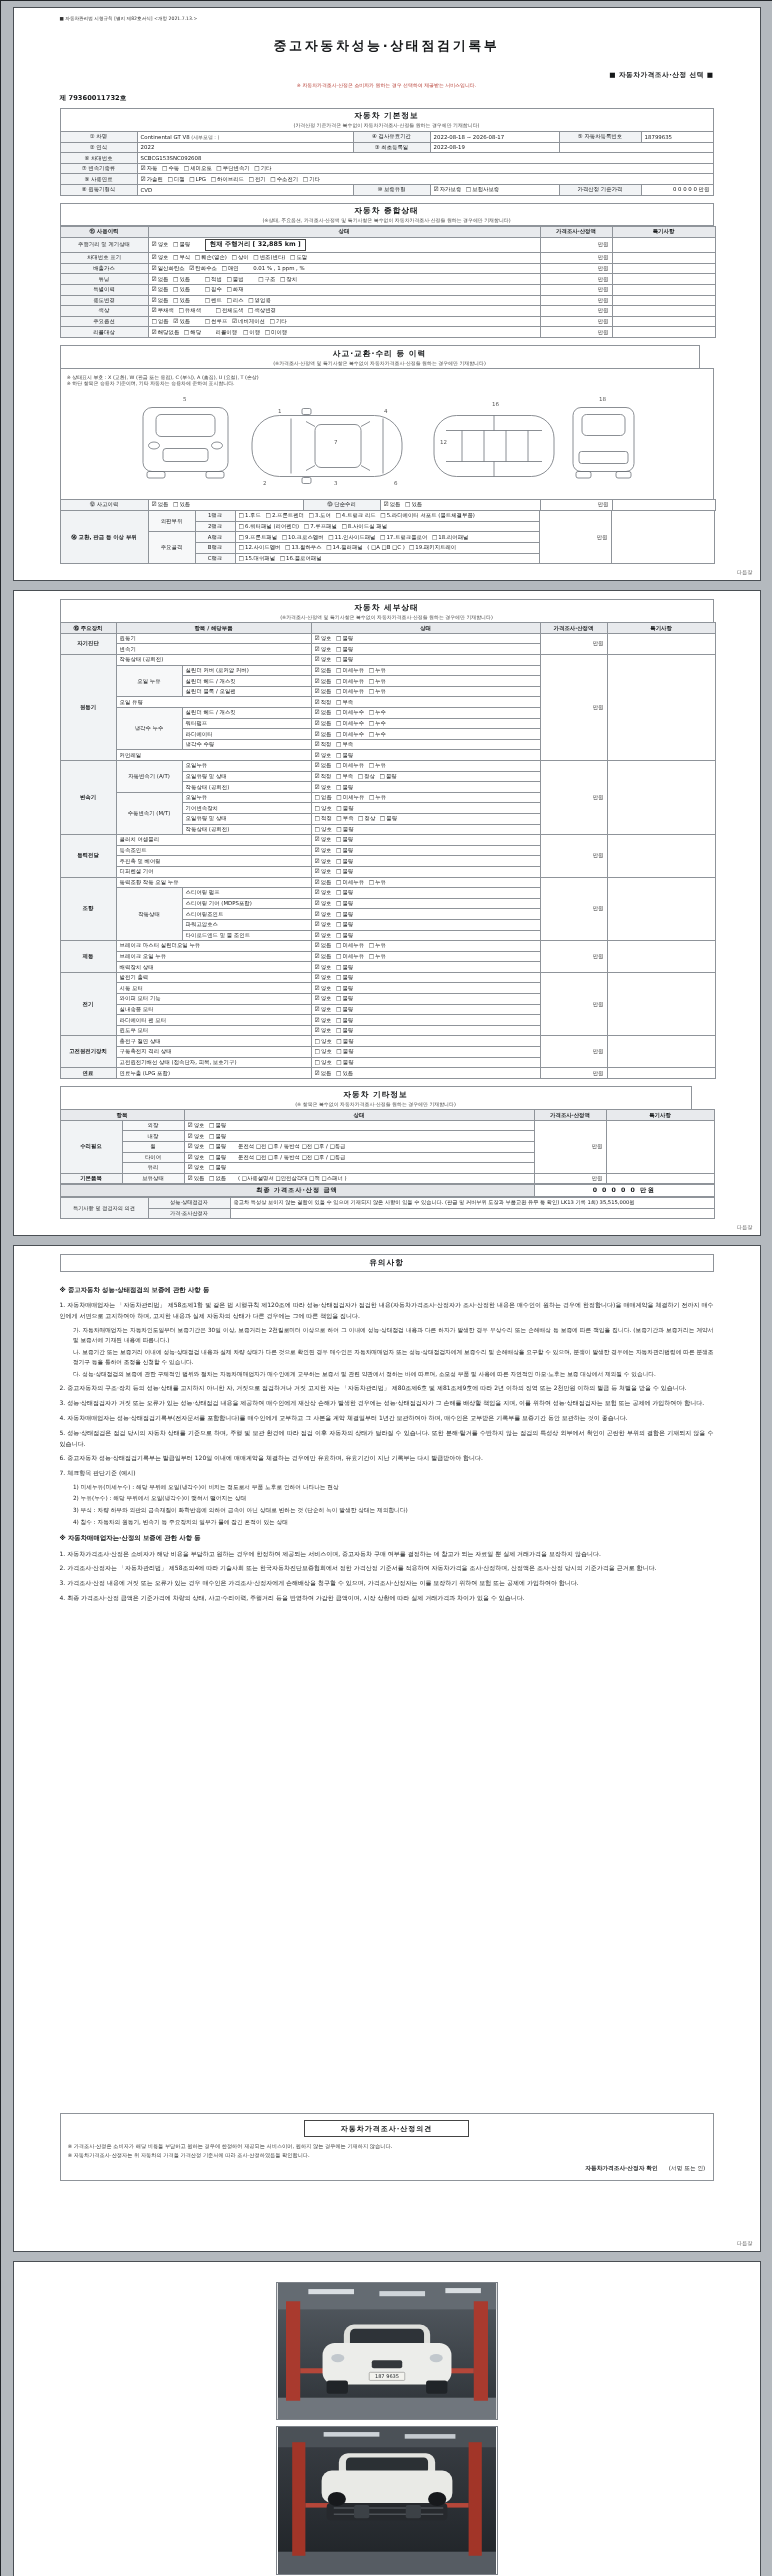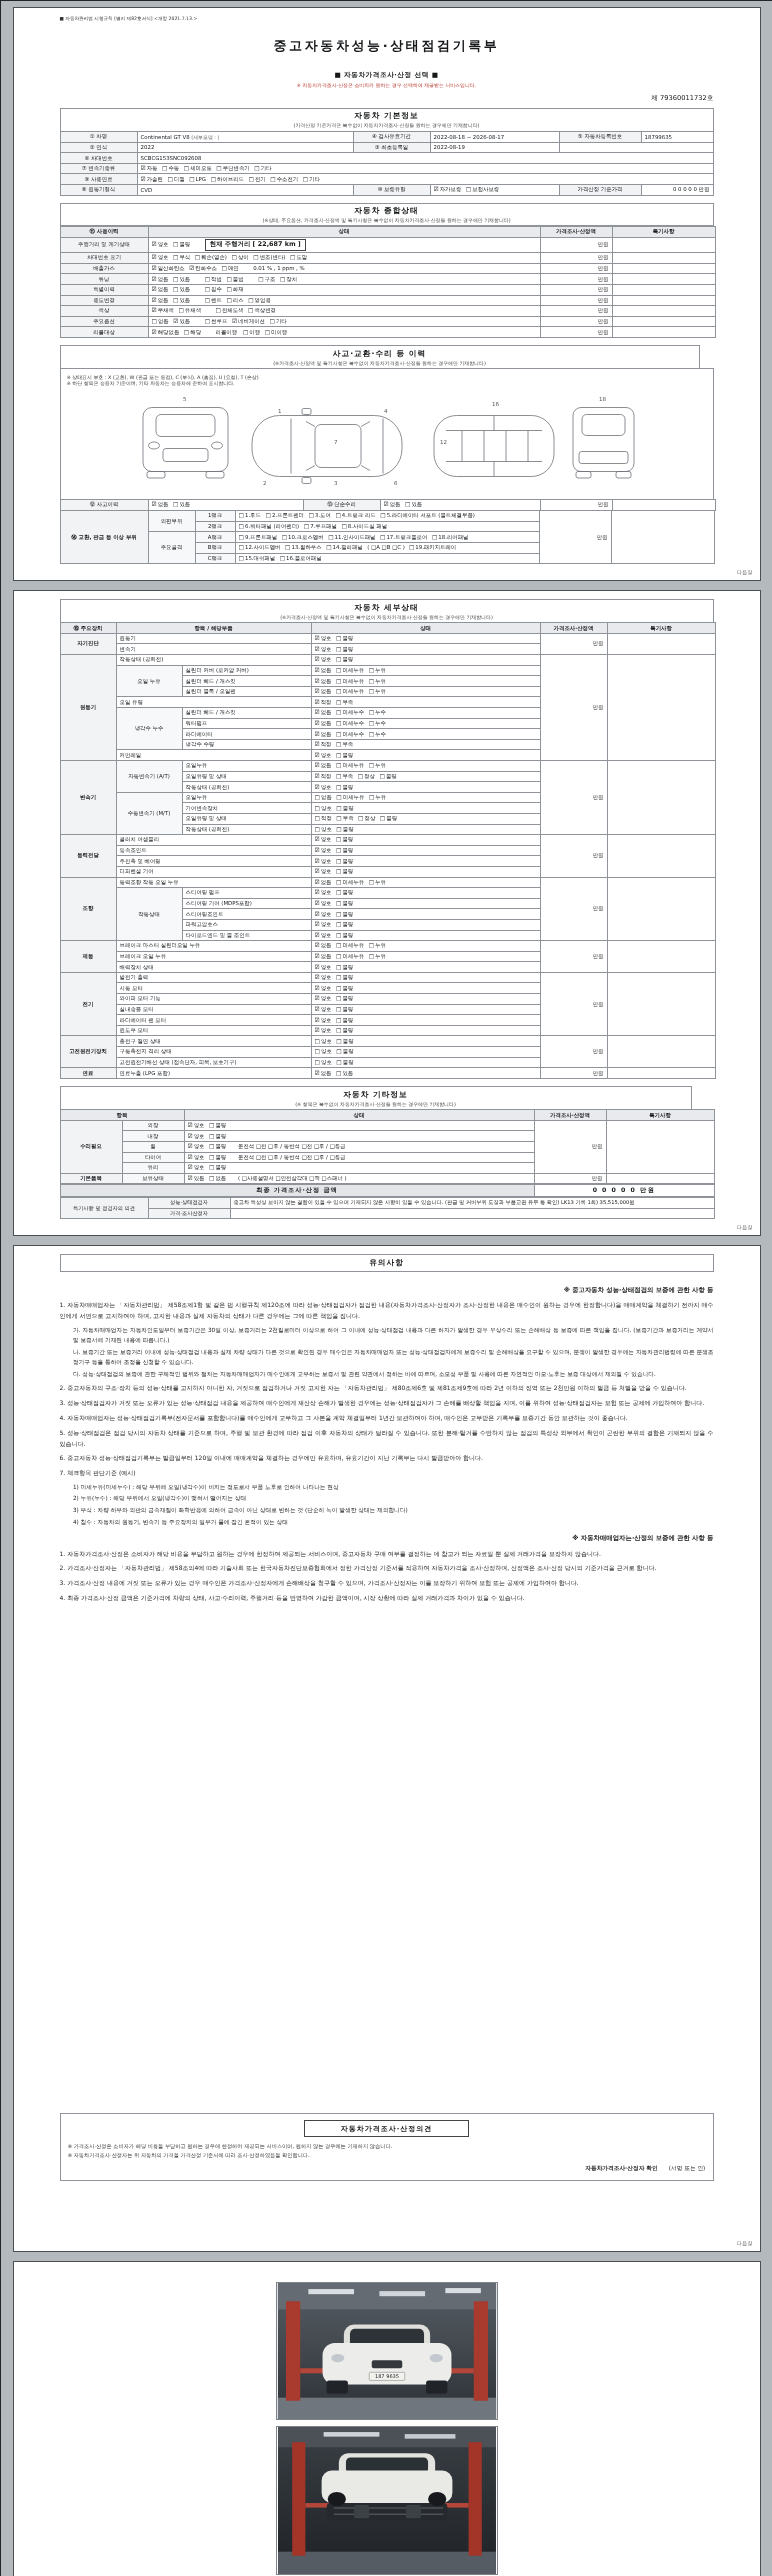--- a/index.html
+++ b/index.html
@@ -20,7 +20,7 @@
   
   .top-note{font-size:4.6px;color:#333;margin-bottom:7.2px;}
   .doc-title{text-align:center;font-size:13px;font-weight:bold;letter-spacing:2.6px;margin:1px 0 4.1px;}
-  .doc-sub{text-align:center;font-size:6.7px;font-weight:bold;letter-spacing:0.5px;}
+  .doc-sub{text-align:right;font-size:6.7px;font-weight:bold;letter-spacing:0.5px;}
   .doc-sub-note{text-align:center;font-size:4.9px;color:#b3362c;margin:2.1px 0 5.2px;}
   .doc-no{font-size:6.7px;font-weight:normal;margin:3.1px 0 5.2px;text-align:right;}
   

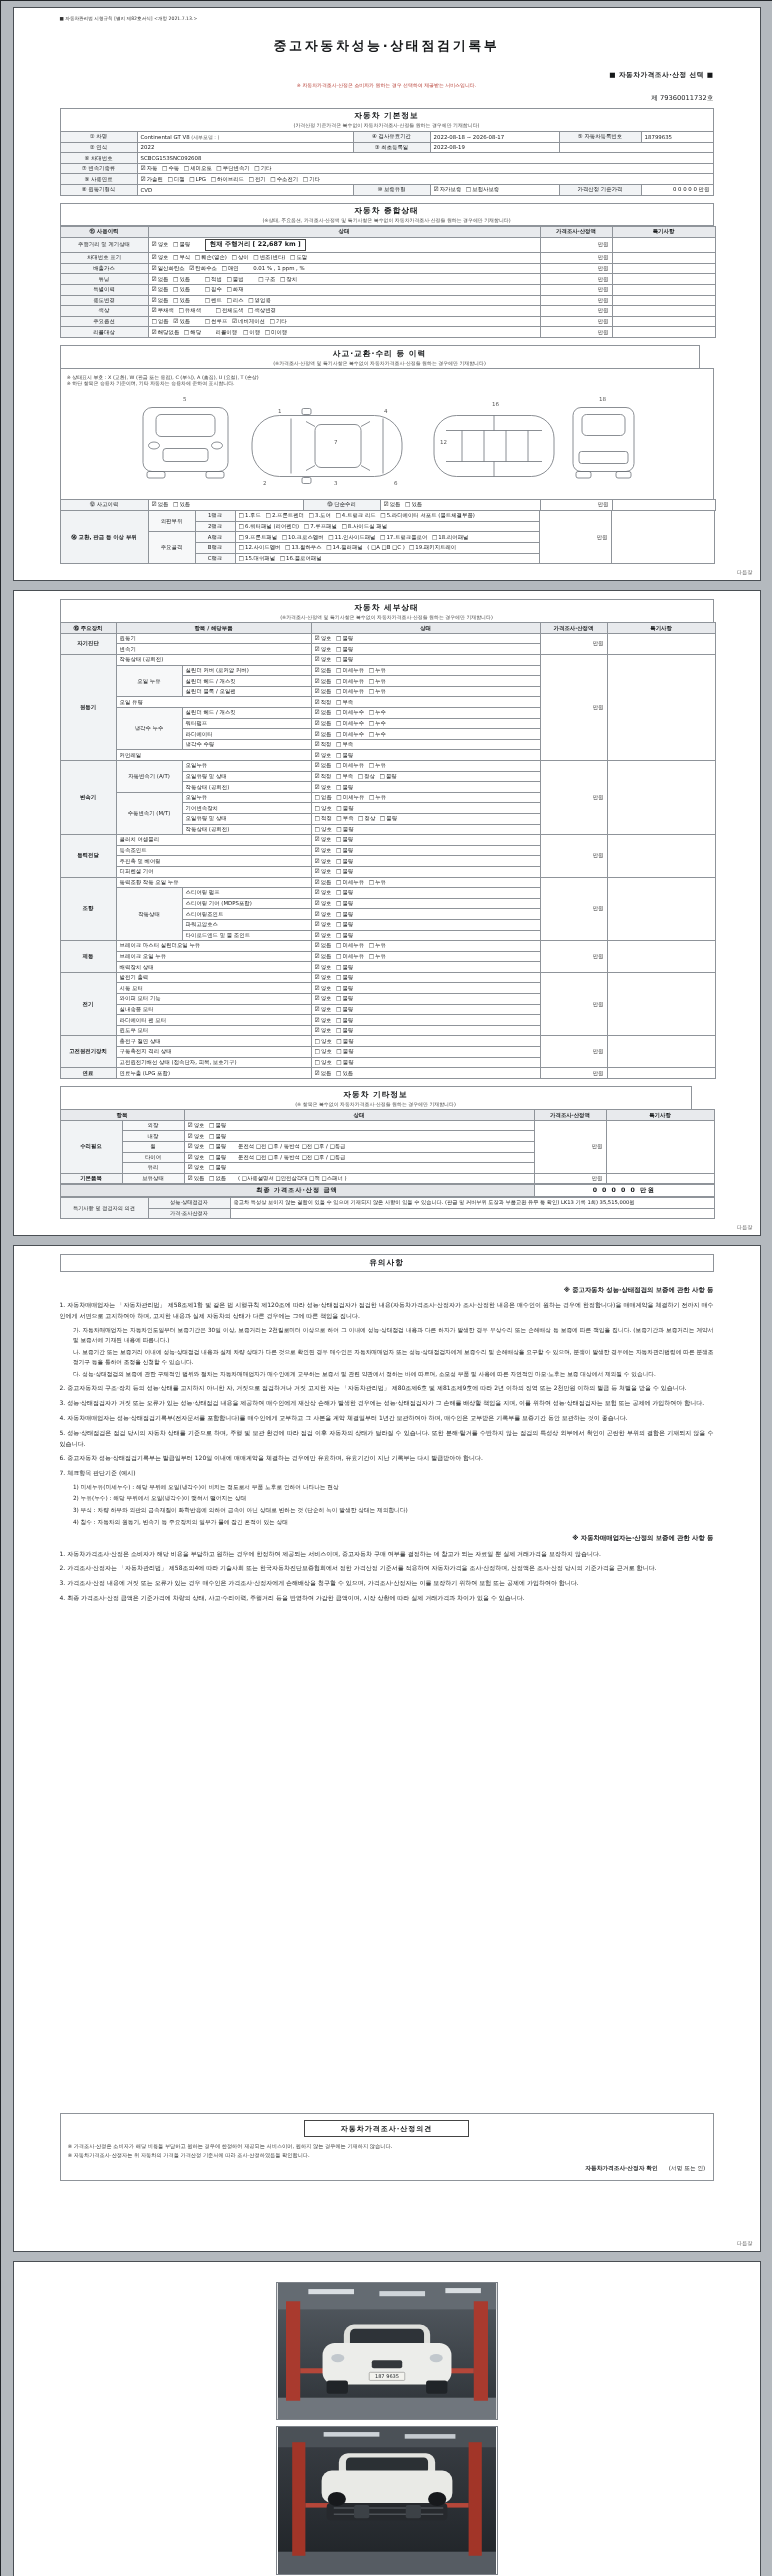--- a/index.html
+++ b/index.html
@@ -22,7 +22,7 @@
   .doc-title{text-align:center;font-size:13px;font-weight:bold;letter-spacing:2.6px;margin:1px 0 4.1px;}
   .doc-sub{text-align:right;font-size:6.7px;font-weight:bold;letter-spacing:0.5px;}
   .doc-sub-note{text-align:center;font-size:4.9px;color:#b3362c;margin:2.1px 0 5.2px;}
-  .doc-no{font-size:6.7px;font-weight:normal;margin:3.1px 0 5.2px;text-align:right;}
+  .doc-no{font-size:6.7px;font-weight:bold;margin:3.1px 0 5.2px;}
   
   .sec-strip{border:0.5px solid #8f949a;background:#fff;text-align:center;padding:2.6px 2.1px 2.1px;}
   .sec-title{font-size:7.7px;font-weight:bold;letter-spacing:1px;}

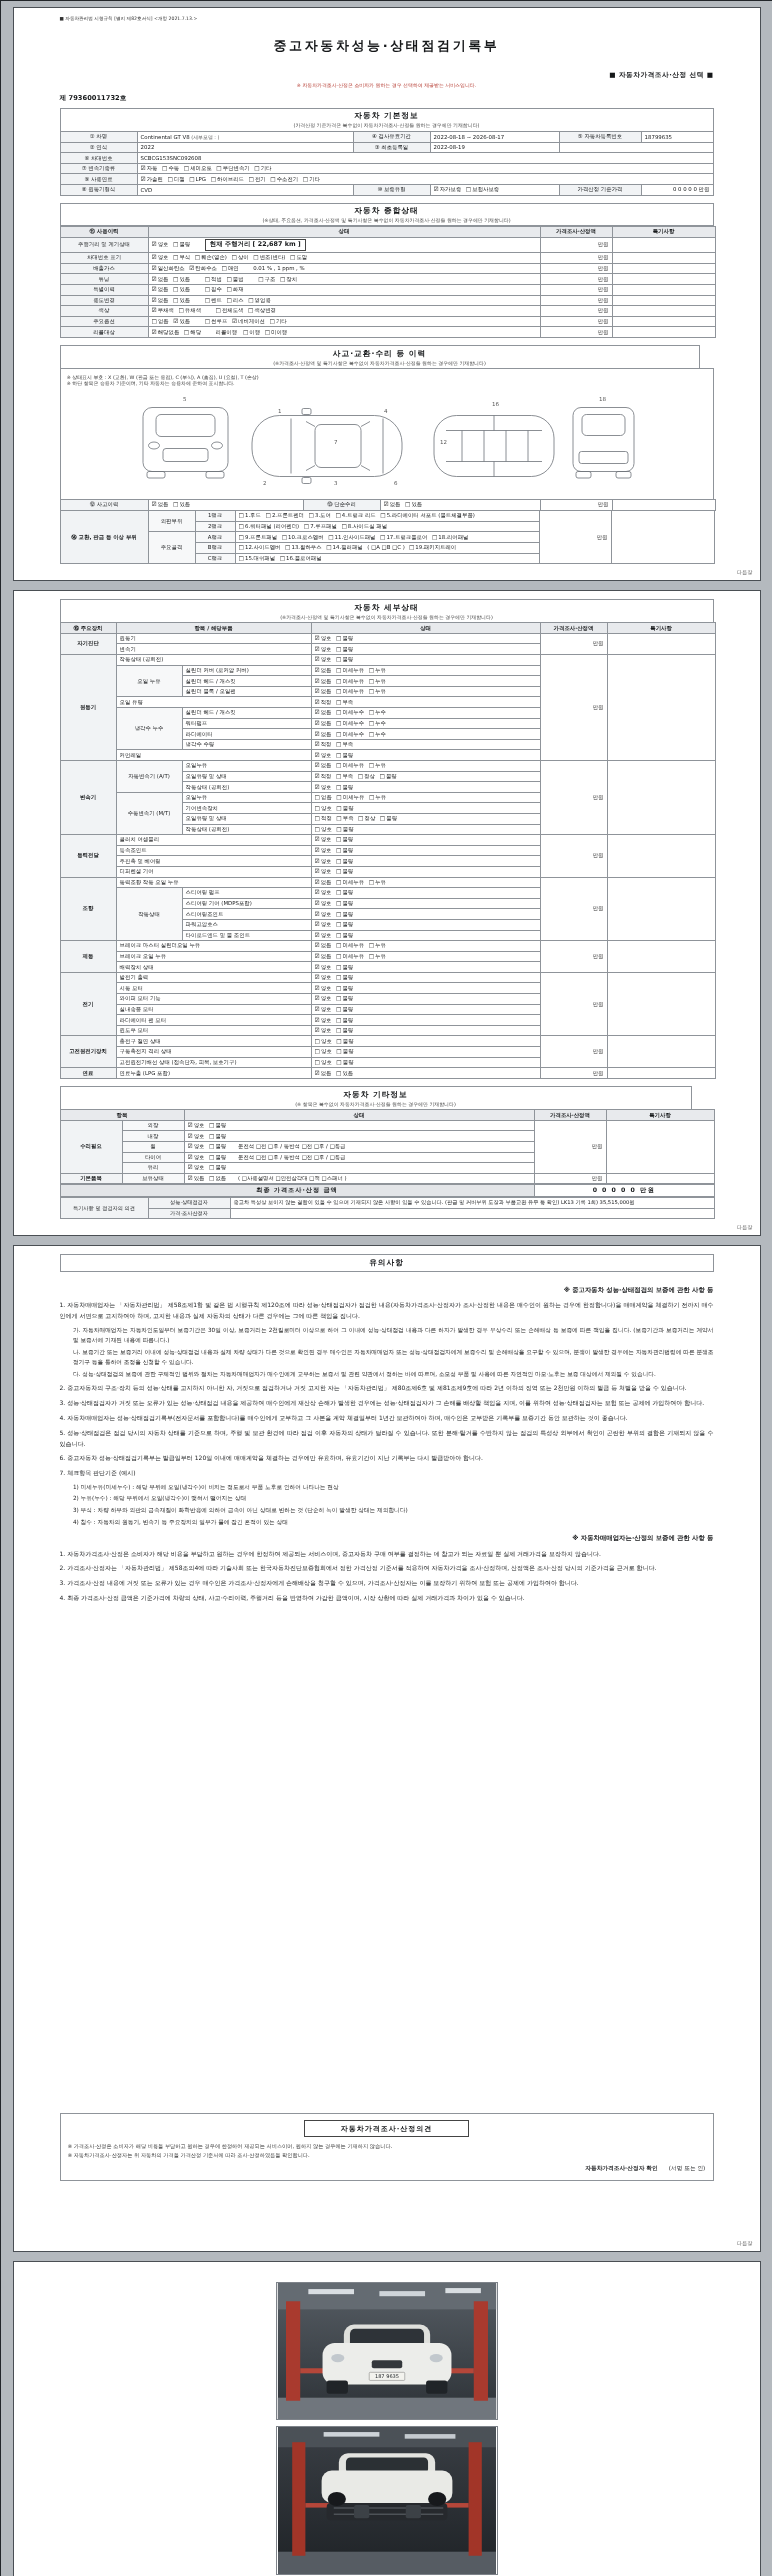--- a/index.html
+++ b/index.html
@@ -161,7 +161,7 @@
         <tbody id="overall-body">
           <tr>
             <td class="lbl">주행거리 및 계기상태</td>
-            <td class="val"><span class="pgroup"><span class="opt"><span class="cbx on">☑</span><span>양호</span></span><span class="opt"><span class="cbx">□</span><span>불량</span></span></span> <span class="boxed">현재 주행거리 [ 22,687 km ]</span></td>
+            <td class="val"><span class="pgroup"><span class="opt"><span class="cbx on">☑</span><span>양호</span></span><span class="opt"><span class="cbx">□</span><span>불량</span></span></span> <span class="boxed">현재 주행거리 [ 32,885 km ]</span></td>
             <td class="price">만원</td>
             <td class="note"></td>
           </tr>

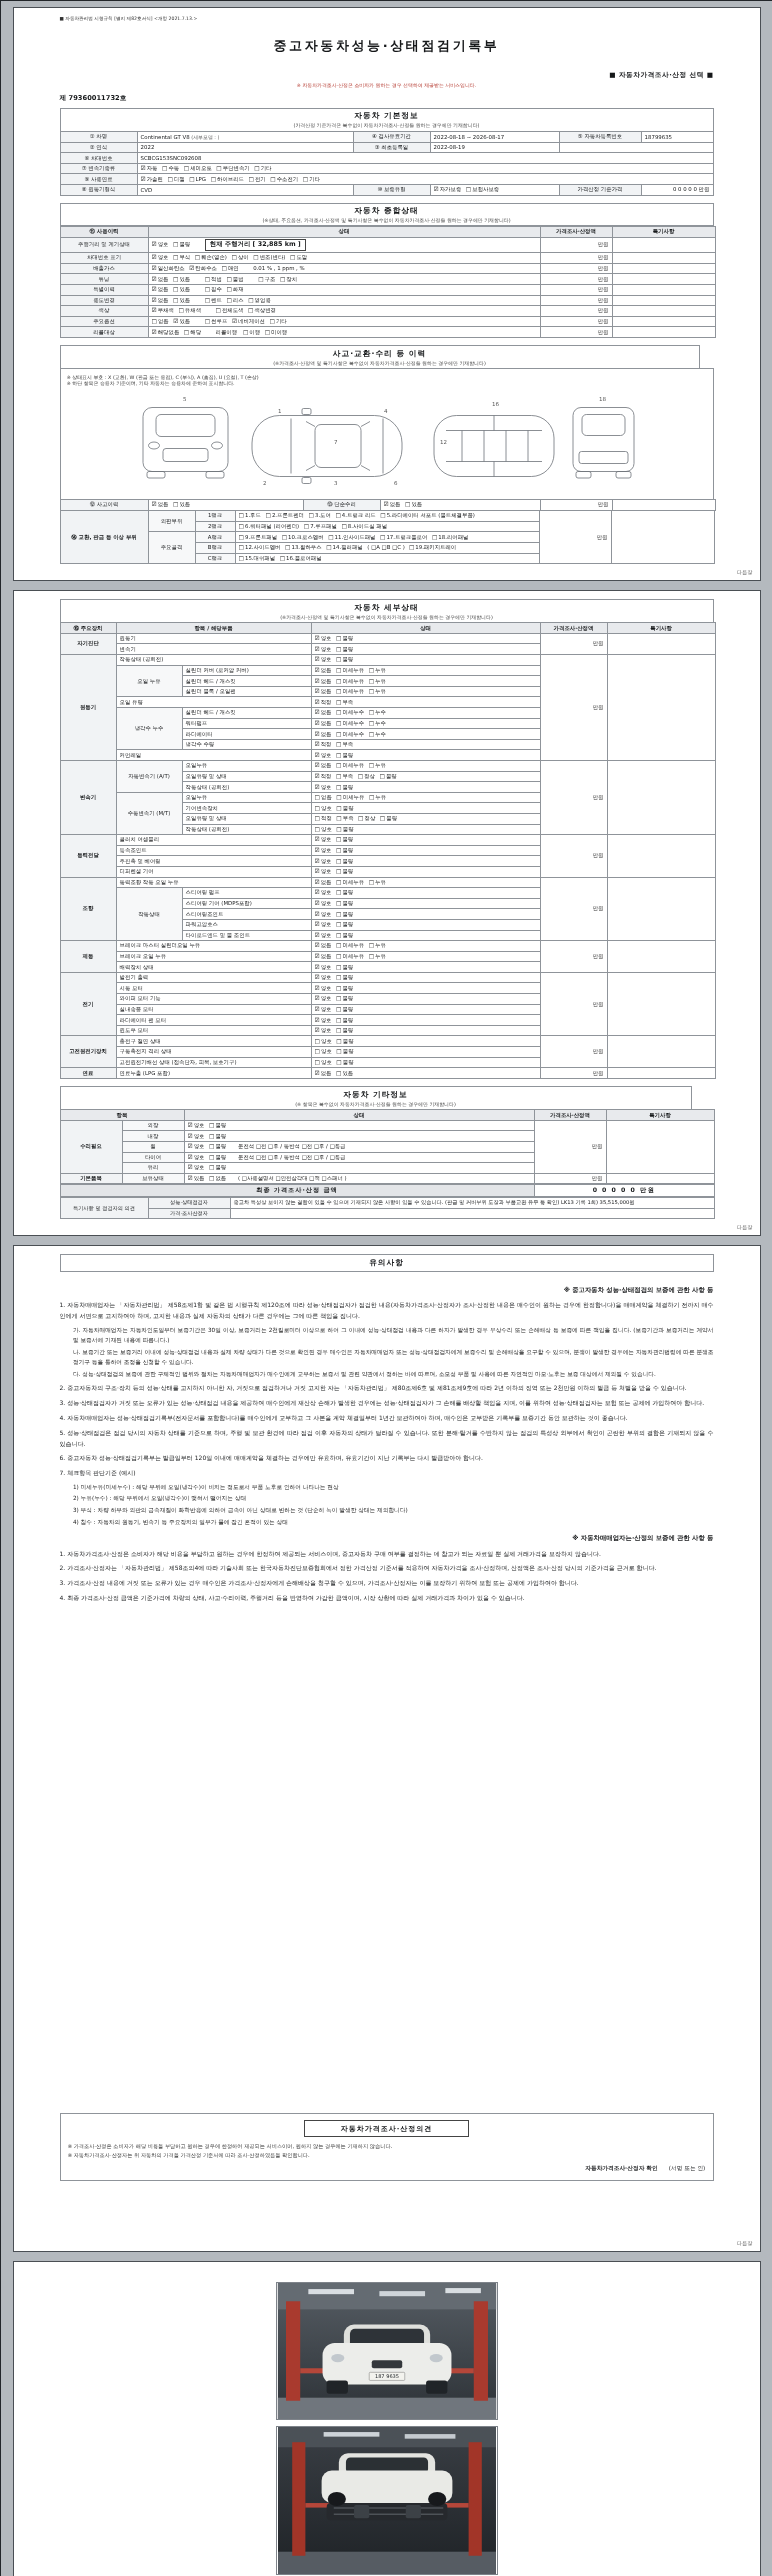--- a/index.html
+++ b/index.html
@@ -59,7 +59,7 @@
   
   .notice-wrap{width:654px;min-height:927px;display:flex;flex-direction:column;}
   .notice-head-strip{border:0.5px solid #8f949a;text-align:center;padding:3.1px;margin-bottom:6.2px;}
-  .notice-heading{font-size:6.4px;font-weight:bold;margin:7.2px 0 4.1px;text-align:right;}
+  .notice-heading{font-size:6.4px;font-weight:bold;margin:7.2px 0 4.1px;}
   .notice-item{font-size:6px;line-height:1.85;margin:3.6px 0;text-align:justify;}
   .notice-sub{font-size:5.7px;line-height:1.8;margin:1.5px 0 1.5px 13.4px;text-align:justify;color:#222;}
   .opinion-box{margin-top:auto;border:0.5px solid #8f949a;padding:5.2px 7.2px 7.2px;}

